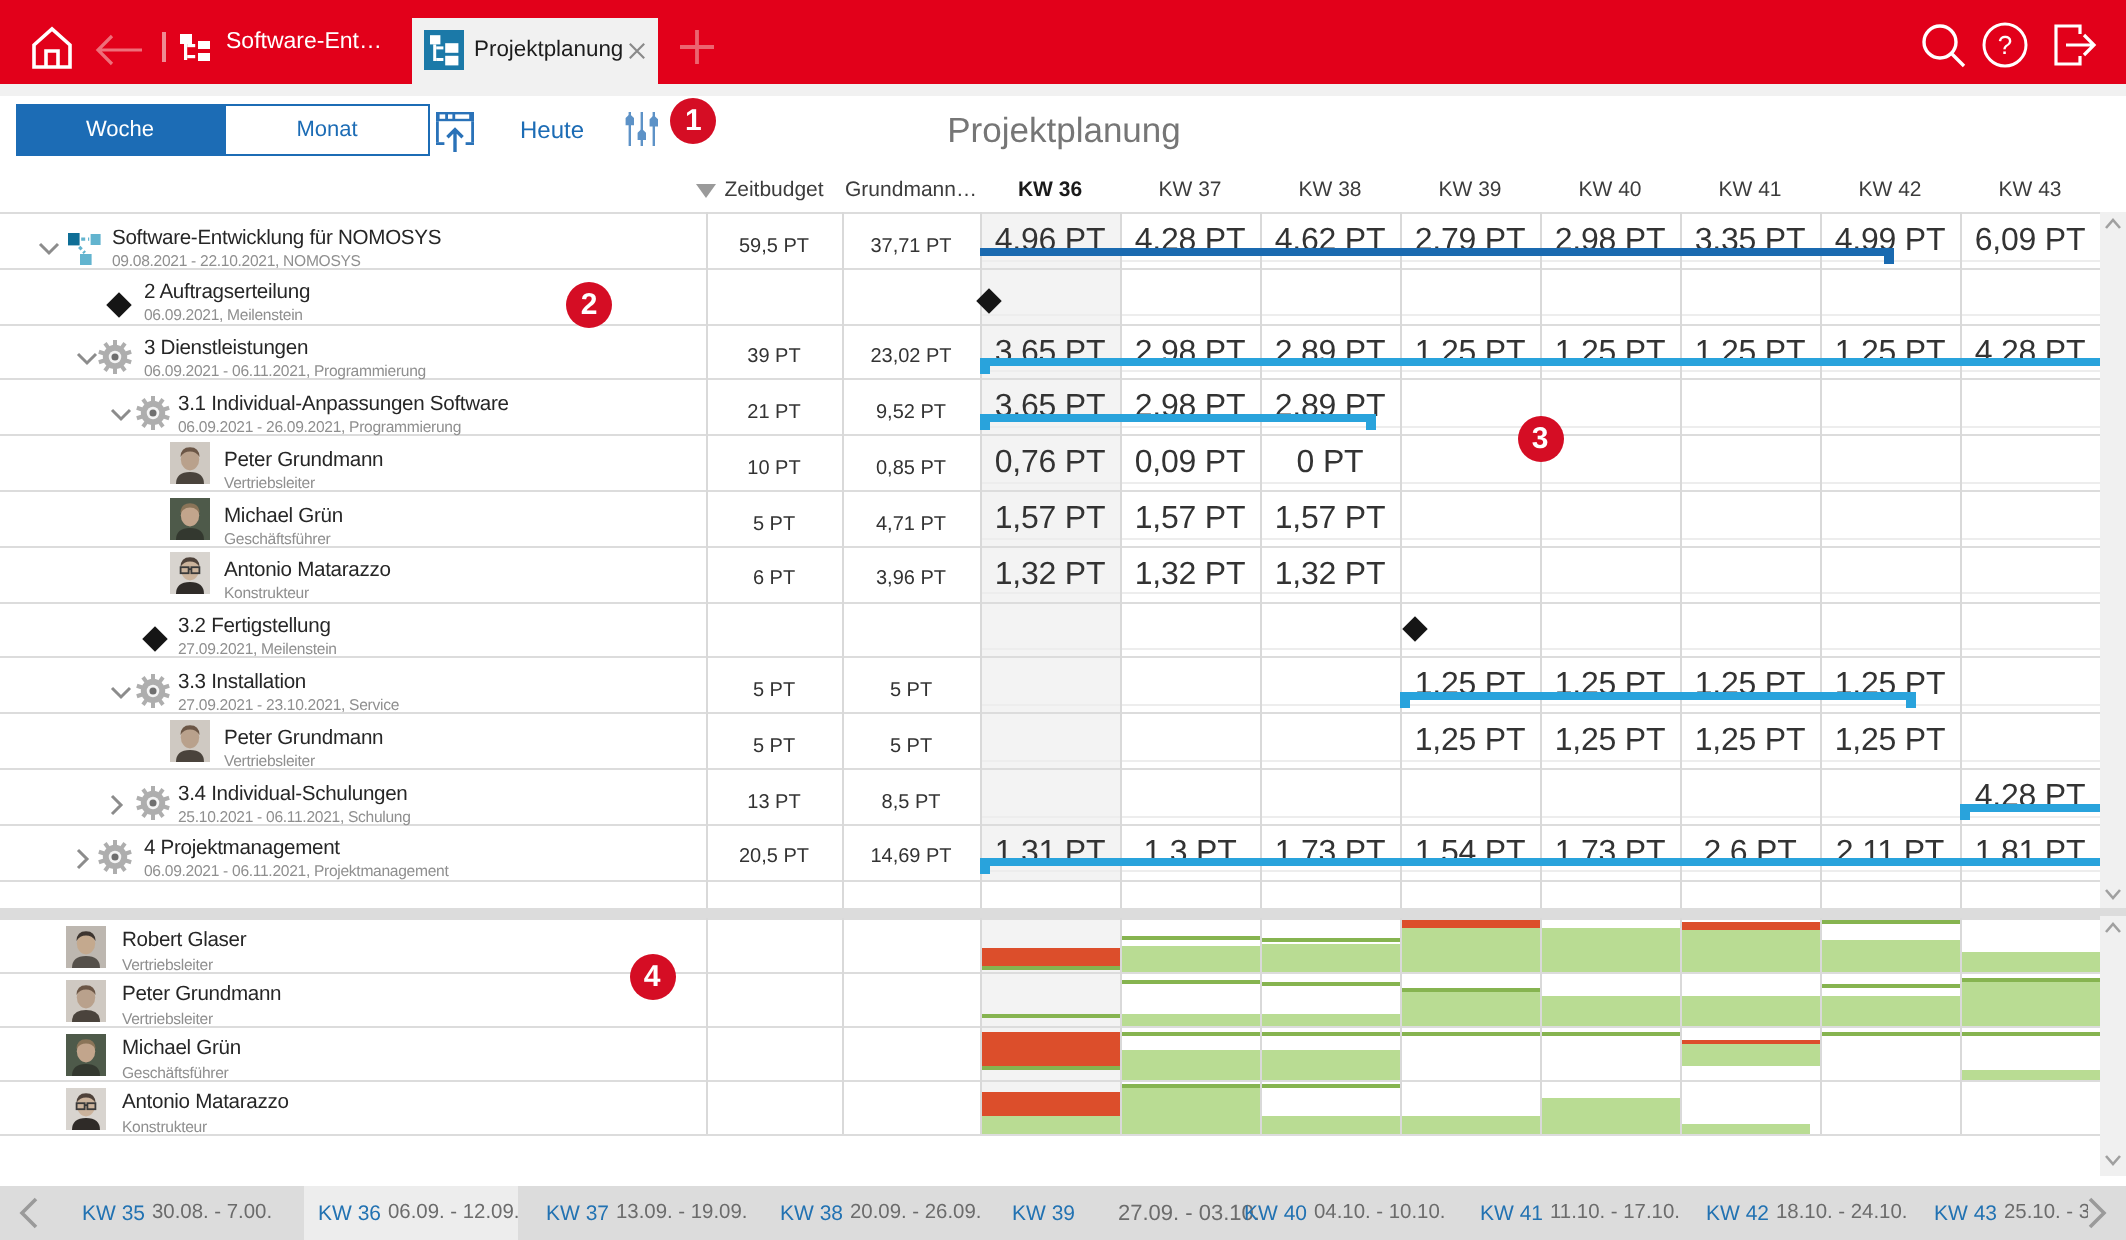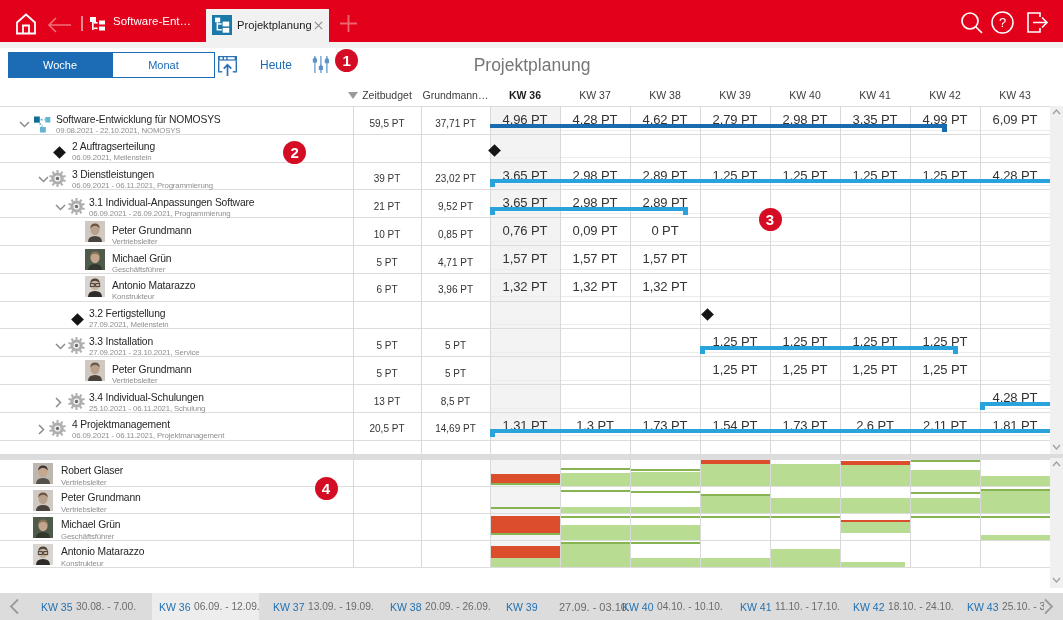--- a/index.html
+++ b/index.html
@@ -8,7 +8,7 @@
 .vline{position:absolute;width:1px;background:#d9d9d9}
 .hline{position:absolute;height:1px;background:#dcdcdc;left:0;width:1050px}
 .fline{position:absolute;height:1px;background:#ededed;left:490px;width:560px}
-.val{position:absolute;font-size:13px;letter-spacing:-0.1px;color:#333;width:70px;text-align:center;white-space:nowrap}
+.val{position:absolute;font-size:16px;letter-spacing:-0.1px;color:#333;width:70px;text-align:center;white-space:nowrap}
 .zval{position:absolute;font-size:10px;color:#333;width:68px;left:353px;text-align:center;white-space:nowrap}
 .rval{position:absolute;font-size:10px;color:#333;width:69px;left:421px;text-align:center;white-space:nowrap}
 .ttl{position:absolute;font-size:10.3px;letter-spacing:-0.15px;color:#262626;white-space:nowrap}

